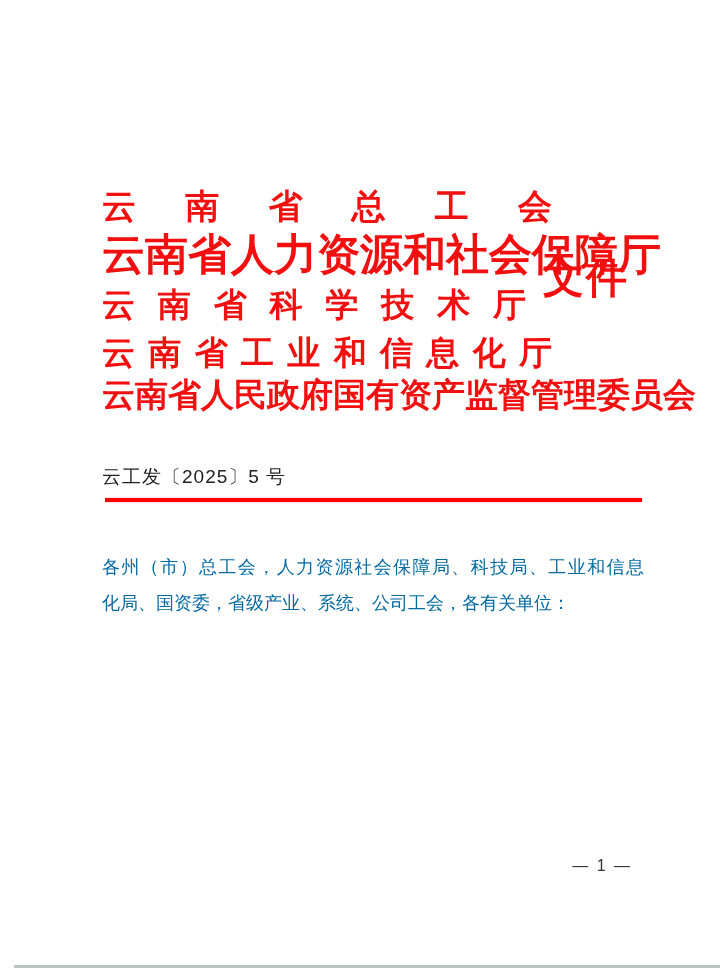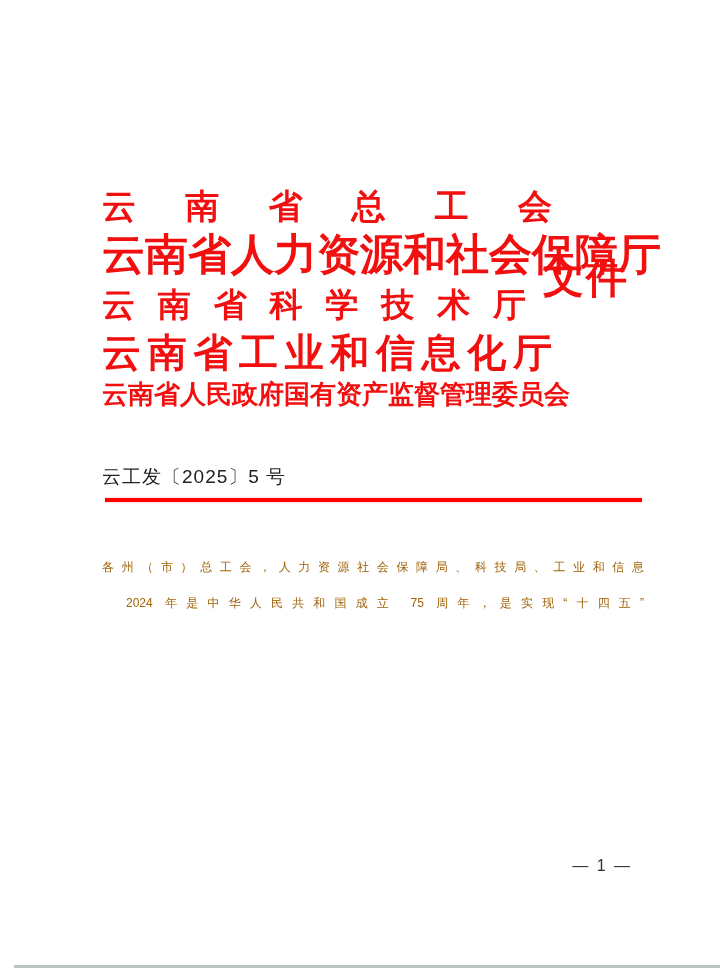--- a/index.html
+++ b/index.html
@@ -35,7 +35,7 @@
   .a1 { width: 450px; font-size: 34px; line-height: 46px; }
   .a2 { width: 483px; font-size: 43px; line-height: 50px; }
   .a3 { width: 424px; font-size: 33px; line-height: 52px; }
-  .a4 { width: 450px; font-size: 39px; line-height: 43px; }
+  .a4 { width: 450px; font-size: 33px; line-height: 43px; }
   .a5 { width: 458px; font-size: 26px; line-height: 41px; }
   .doc-type {
     position: absolute;

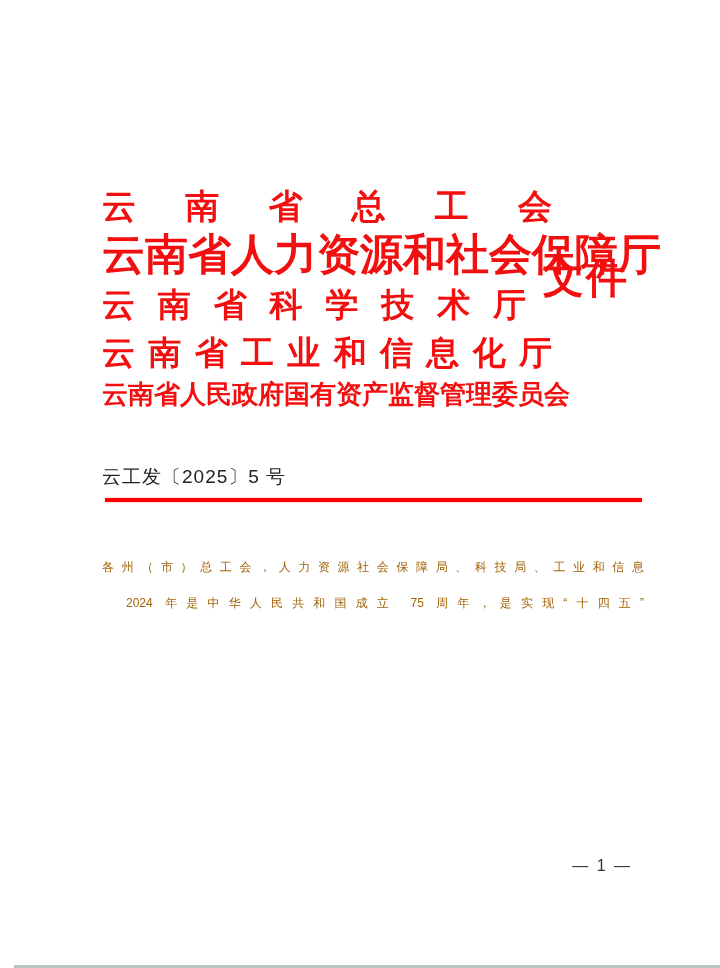--- a/index.html
+++ b/index.html
@@ -36,7 +36,7 @@
   .a2 { width: 483px; font-size: 43px; line-height: 50px; }
   .a3 { width: 424px; font-size: 33px; line-height: 52px; }
   .a4 { width: 450px; font-size: 33px; line-height: 43px; }
-  .a5 { width: 458px; font-size: 26px; line-height: 41px; }
+  .a5 { width: 458px; font-size: 33px; line-height: 41px; }
   .doc-type {
     position: absolute;
     left: 529px;

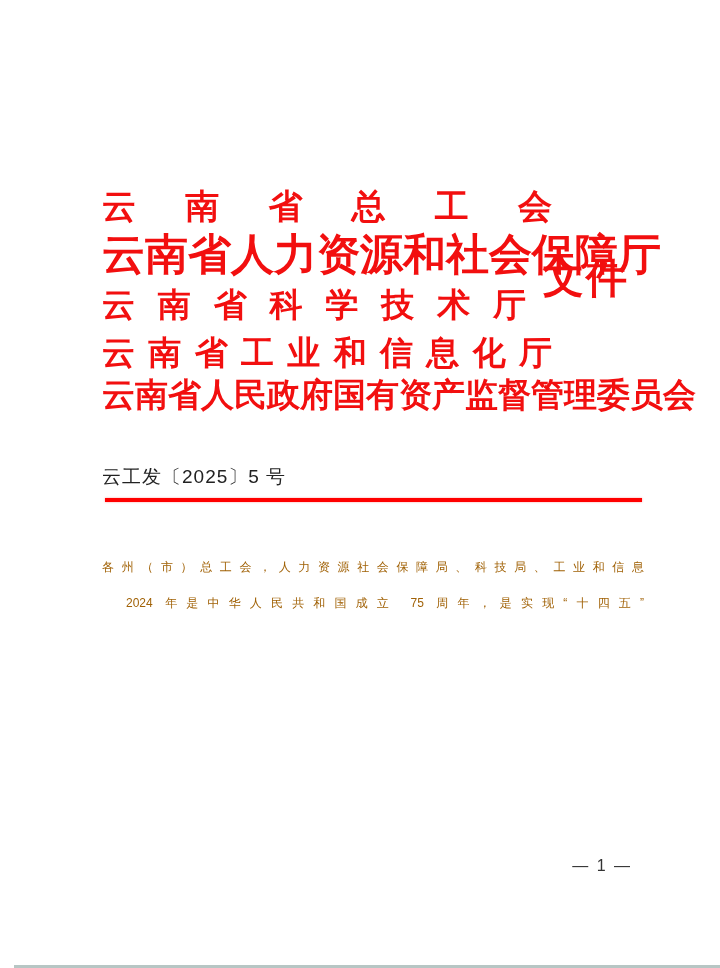--- a/index.html
+++ b/index.html
@@ -80,8 +80,8 @@
   .body-text {
     margin: 47px 90px 0 88px;
     width: 542px;
-    font-size: 12px;
-    color: #a16207;
+    font-size: 18px;
+    color: #0369a1;
   }
   .body-text p {
     margin: 0;

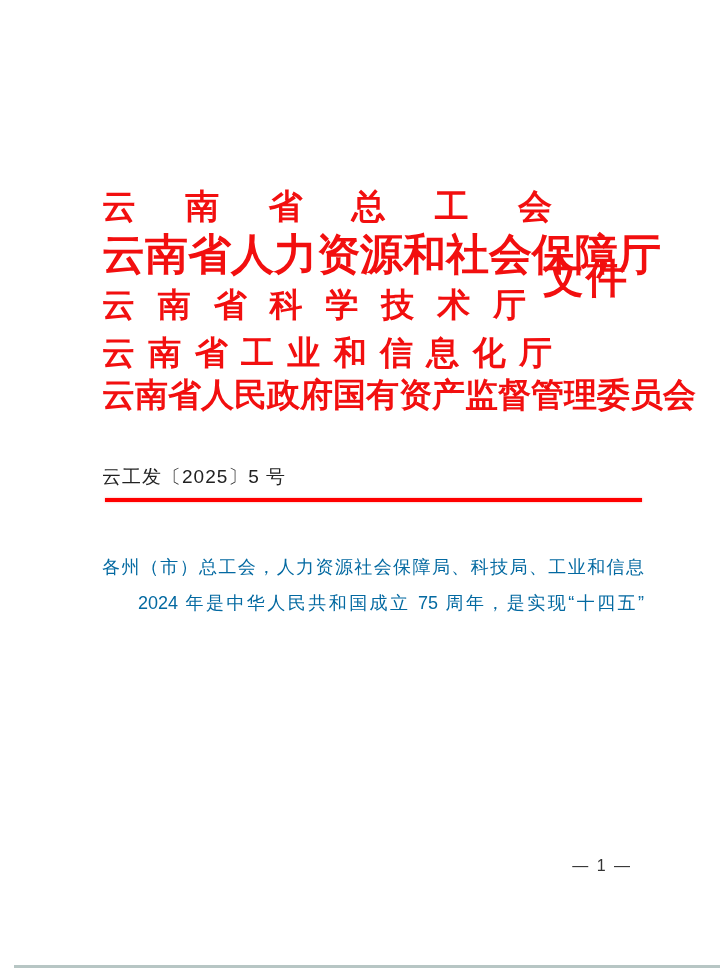--- a/index.html
+++ b/index.html
@@ -123,6 +123,7 @@
 
   <div class="body-text">
     <p class="just">各州（市）总工会，人力资源社会保障局、科技局、工业和信息</p>
+    <p class="para-end">化局、国资委，省级产业、系统、公司工会，各有关单位：</p>
     <p class="just indent">2024 年是中华人民共和国成立 75 周年，是实现“十四五”</p>
   </div>
 

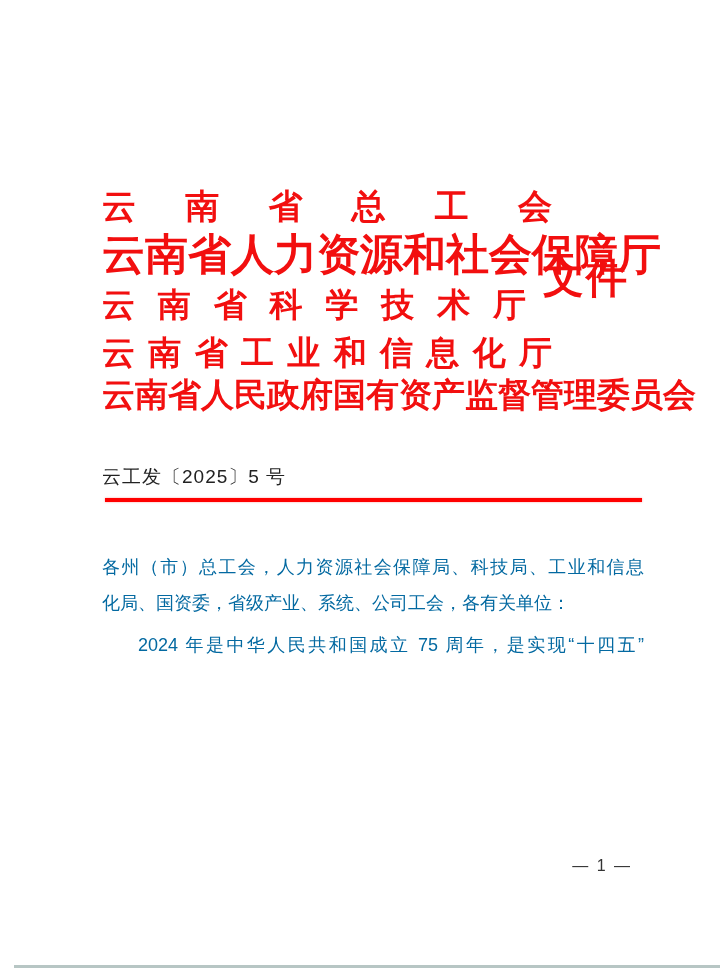--- a/index.html
+++ b/index.html
@@ -124,7 +124,6 @@
   <div class="body-text">
     <p class="just">各州（市）总工会，人力资源社会保障局、科技局、工业和信息</p>
     <p class="para-end">化局、国资委，省级产业、系统、公司工会，各有关单位：</p>
-    <p class="just indent">2024 年是中华人民共和国成立 75 周年，是实现“十四五”</p>
   </div>
 
   <div class="page-num">— 1 —</div>

